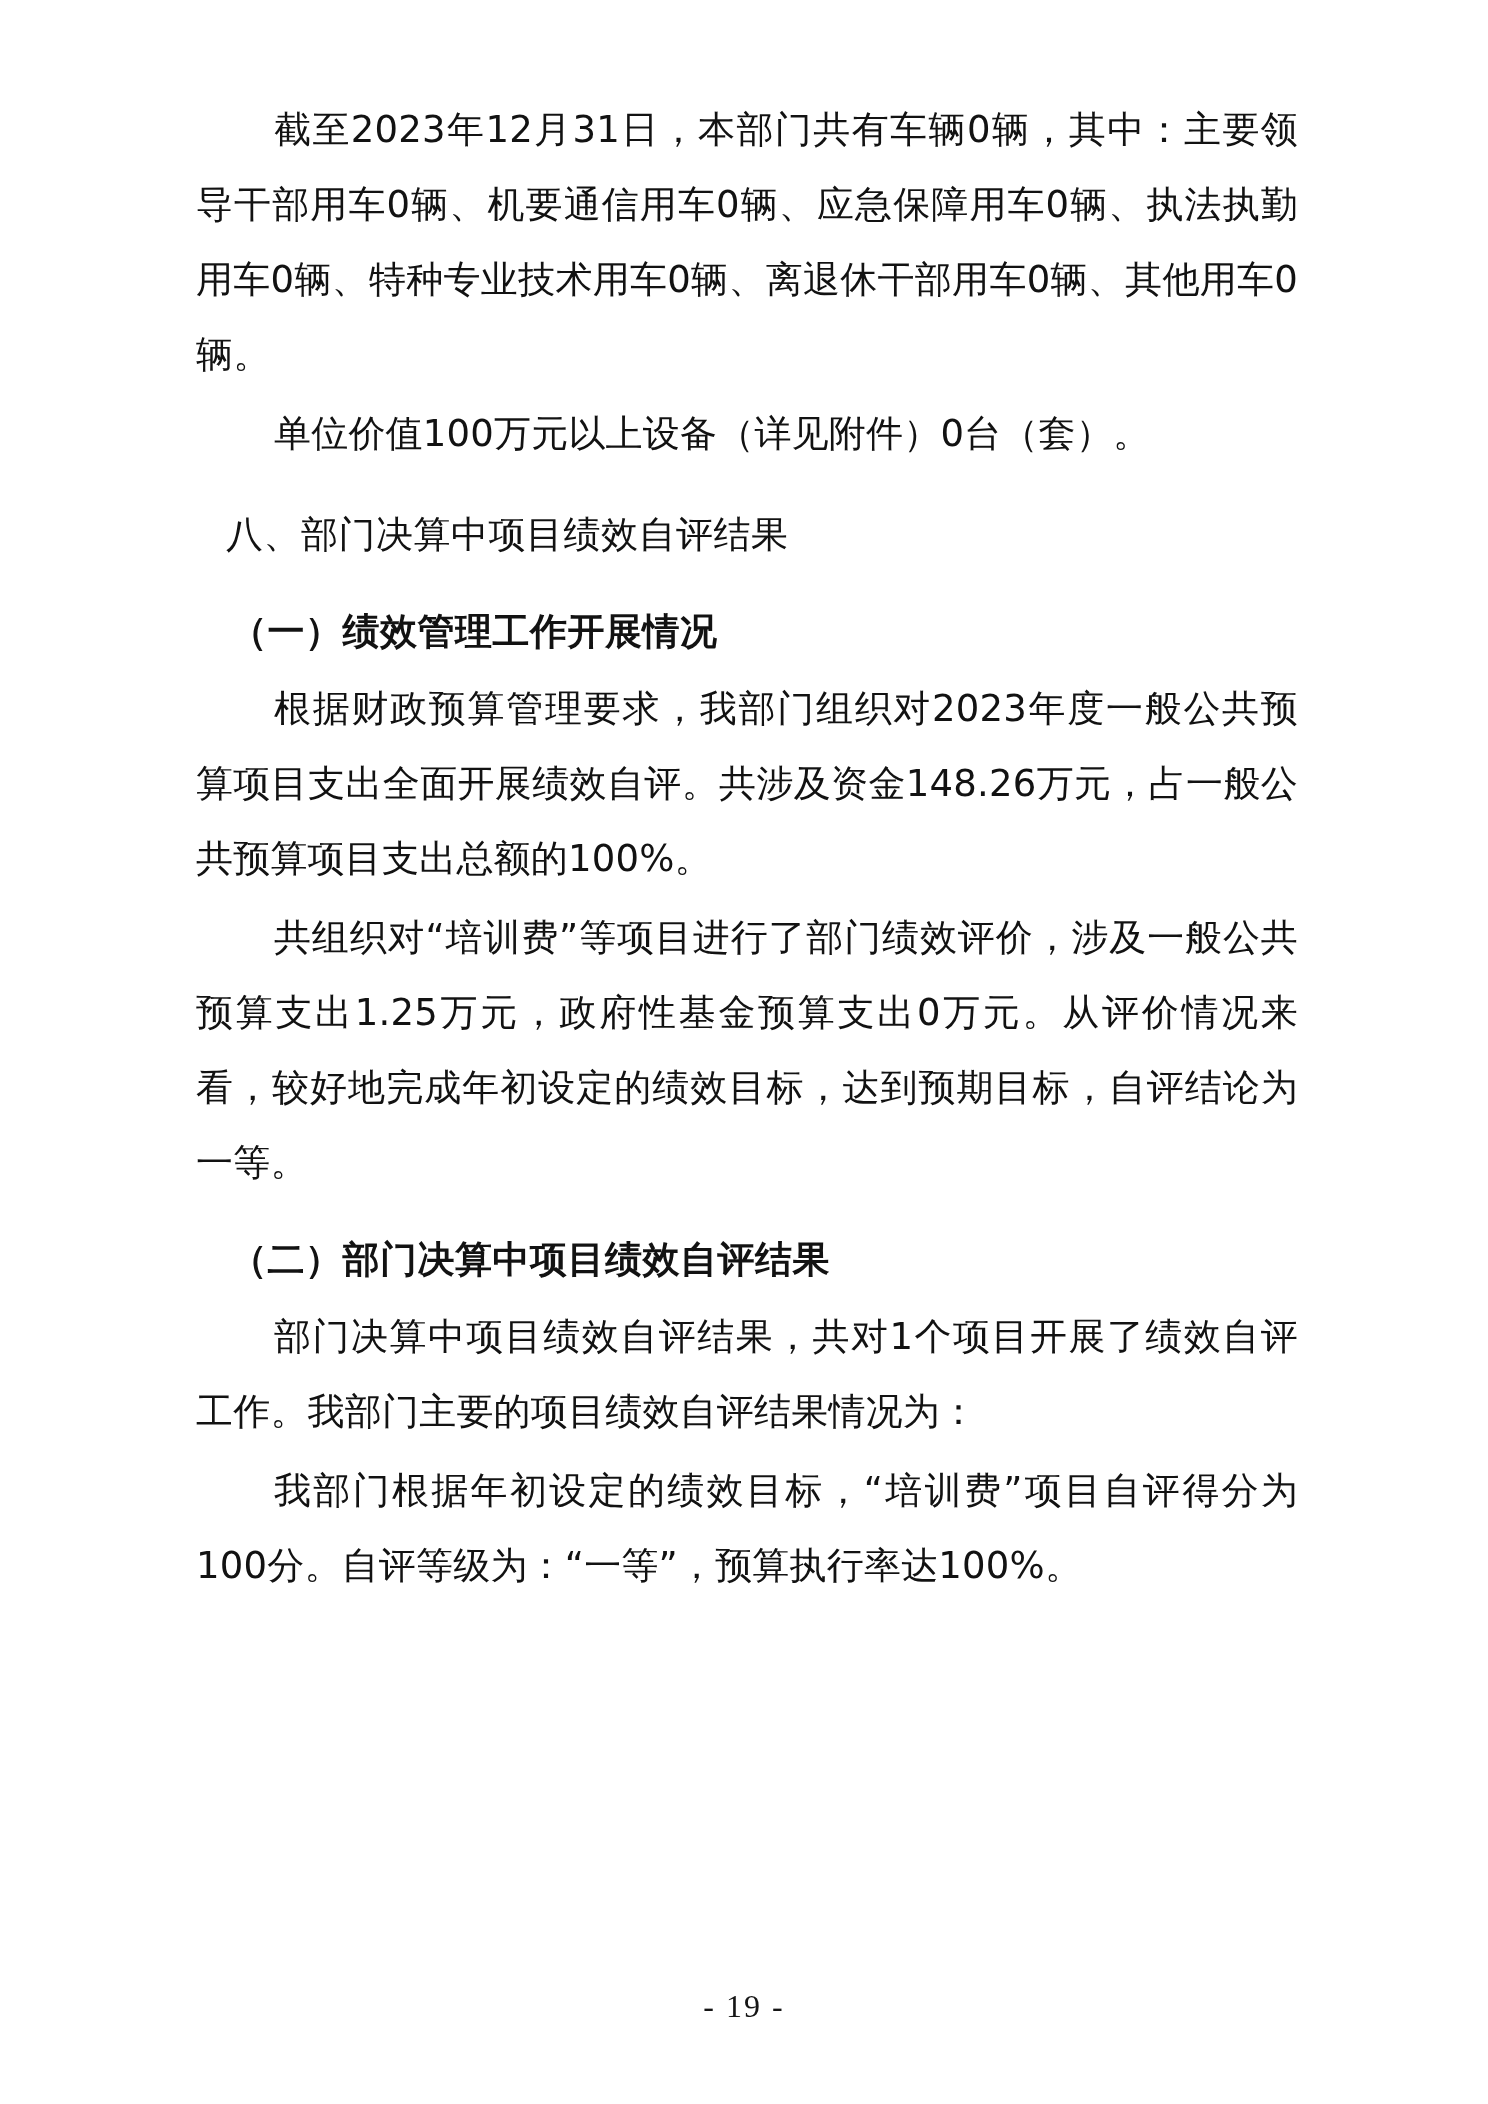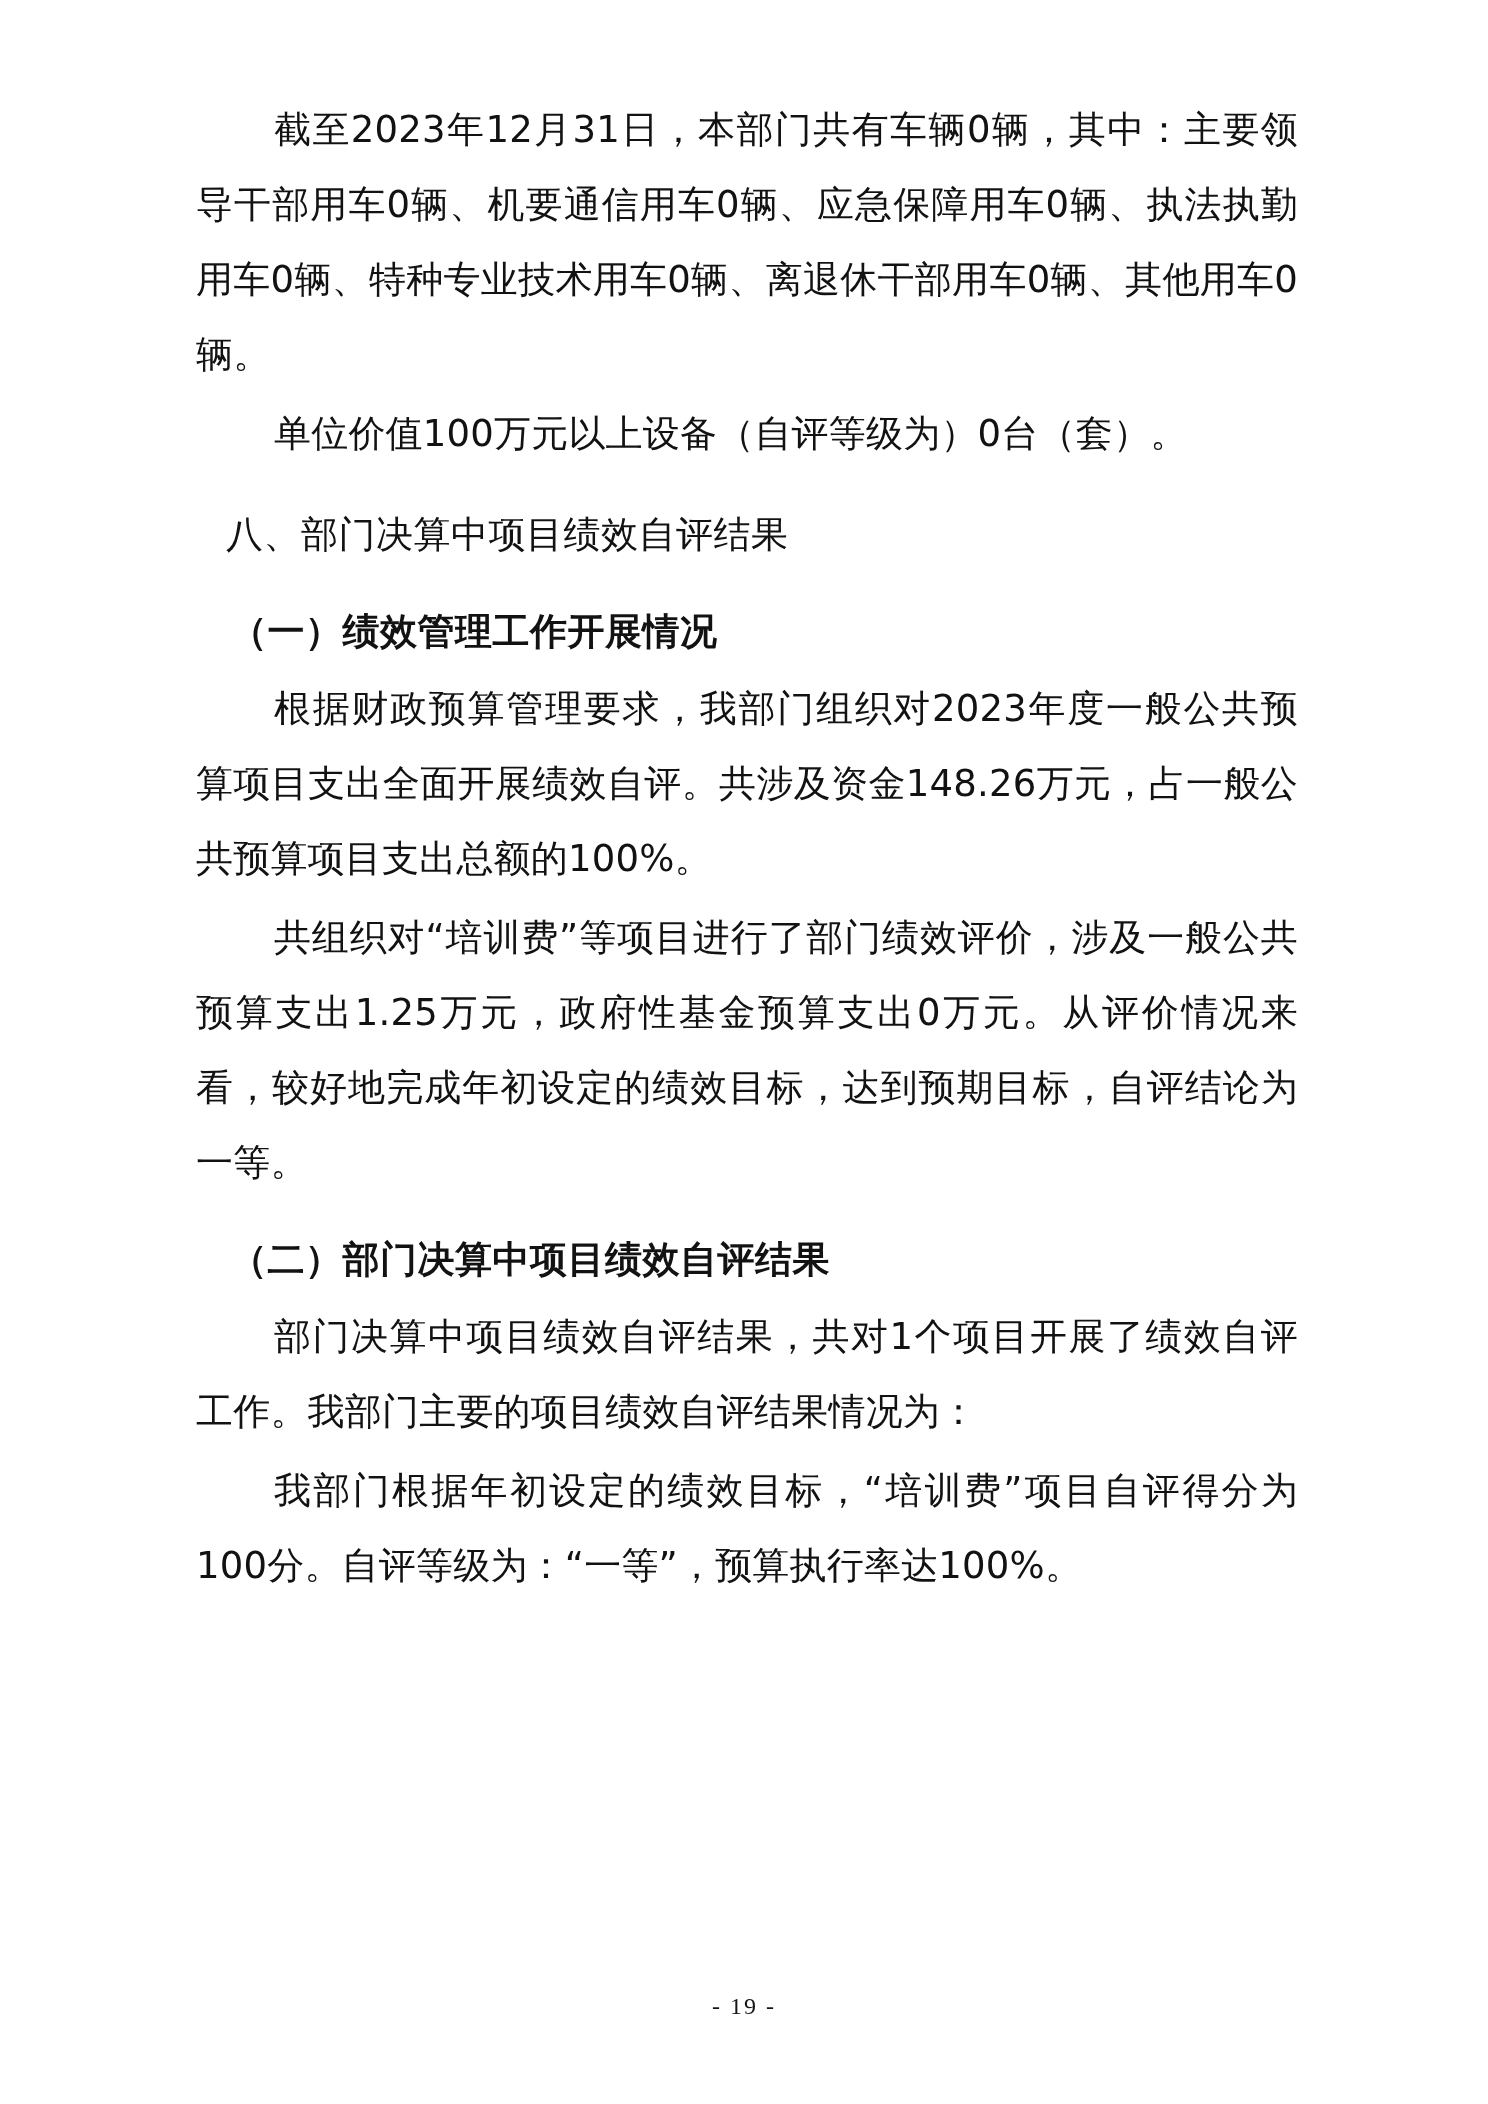--- a/index.html
+++ b/index.html
@@ -73,7 +73,7 @@
 
     <p class="body">截至2023年12月31日，本部门共有车辆0辆，其中：主要领导干部用车0辆、机要通信用车0辆、应急保障用车0辆、执法执勤用车0辆、特种专业技术用车0辆、离退休干部用车0辆、其他用车0辆。</p>
 
-    <p class="body">单位价值100万元以上设备（自评等级为）0台（套）。</p>
+    <p class="body">单位价值100万元以上设备（详见附件）0台（套）。</p>
 
     <h2 class="heading-num">八、部门决算中项目绩效自评结果</h2>
 

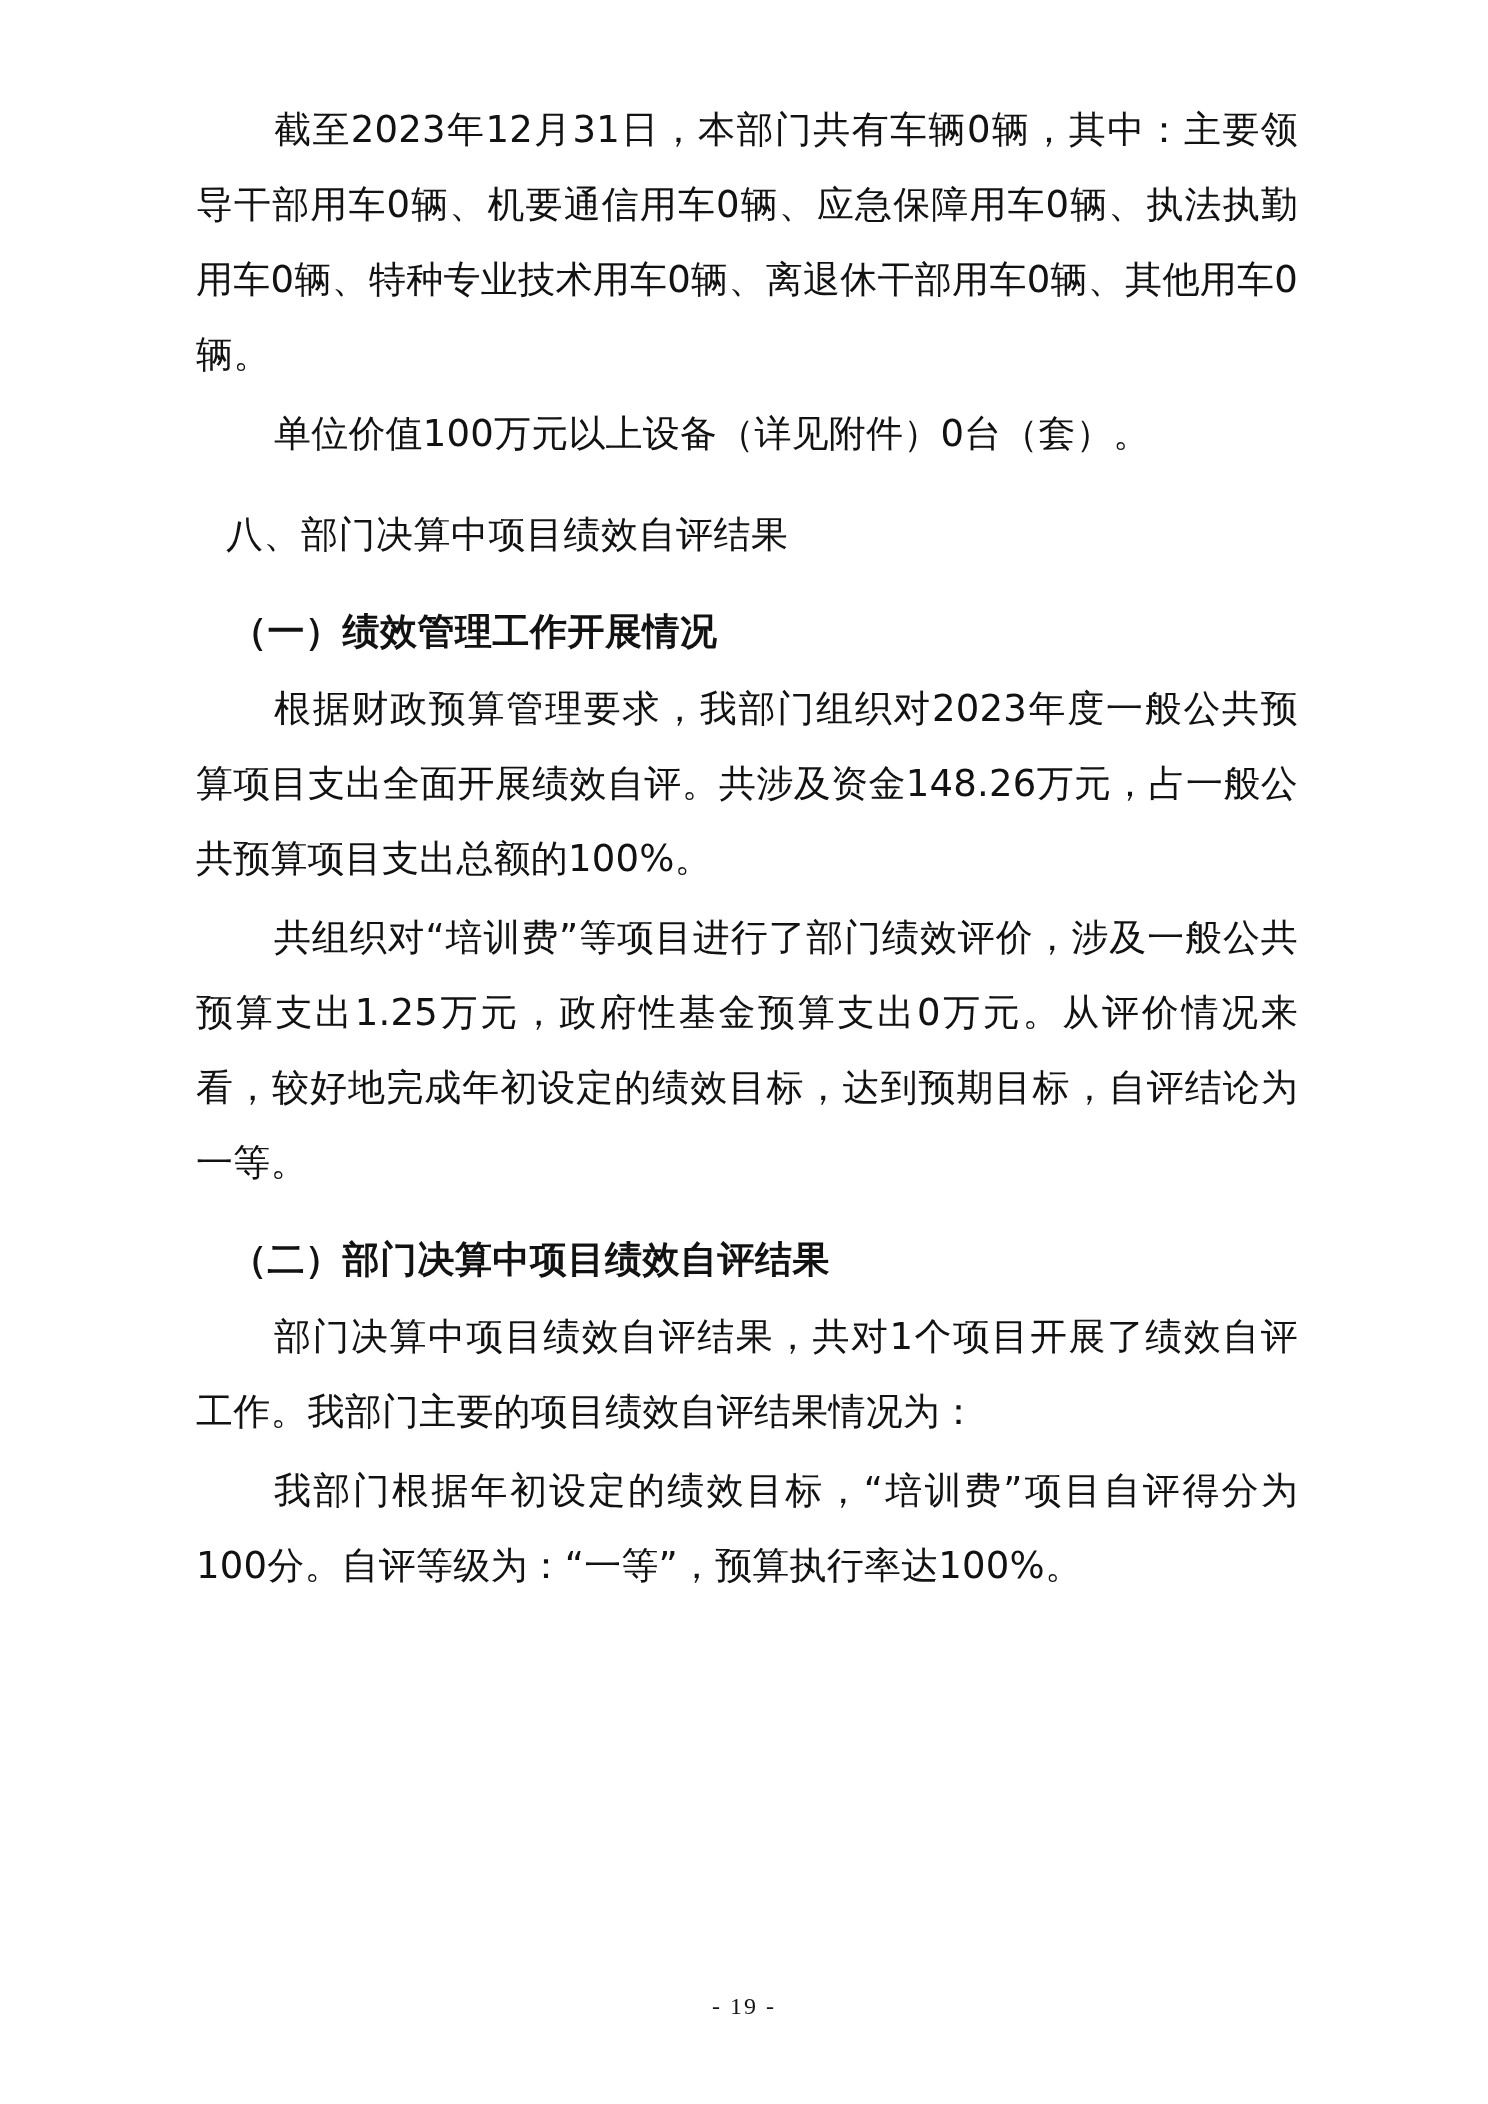--- a/index.html
+++ b/index.html
@@ -58,7 +58,7 @@
     top: 1972px;
     width: 1488px;
     text-align: center;
-    font-size: 24px;
+    font-size: 32px;
     line-height: 40px;
     color: #151515;
     font-family: "Liberation Serif", serif;

